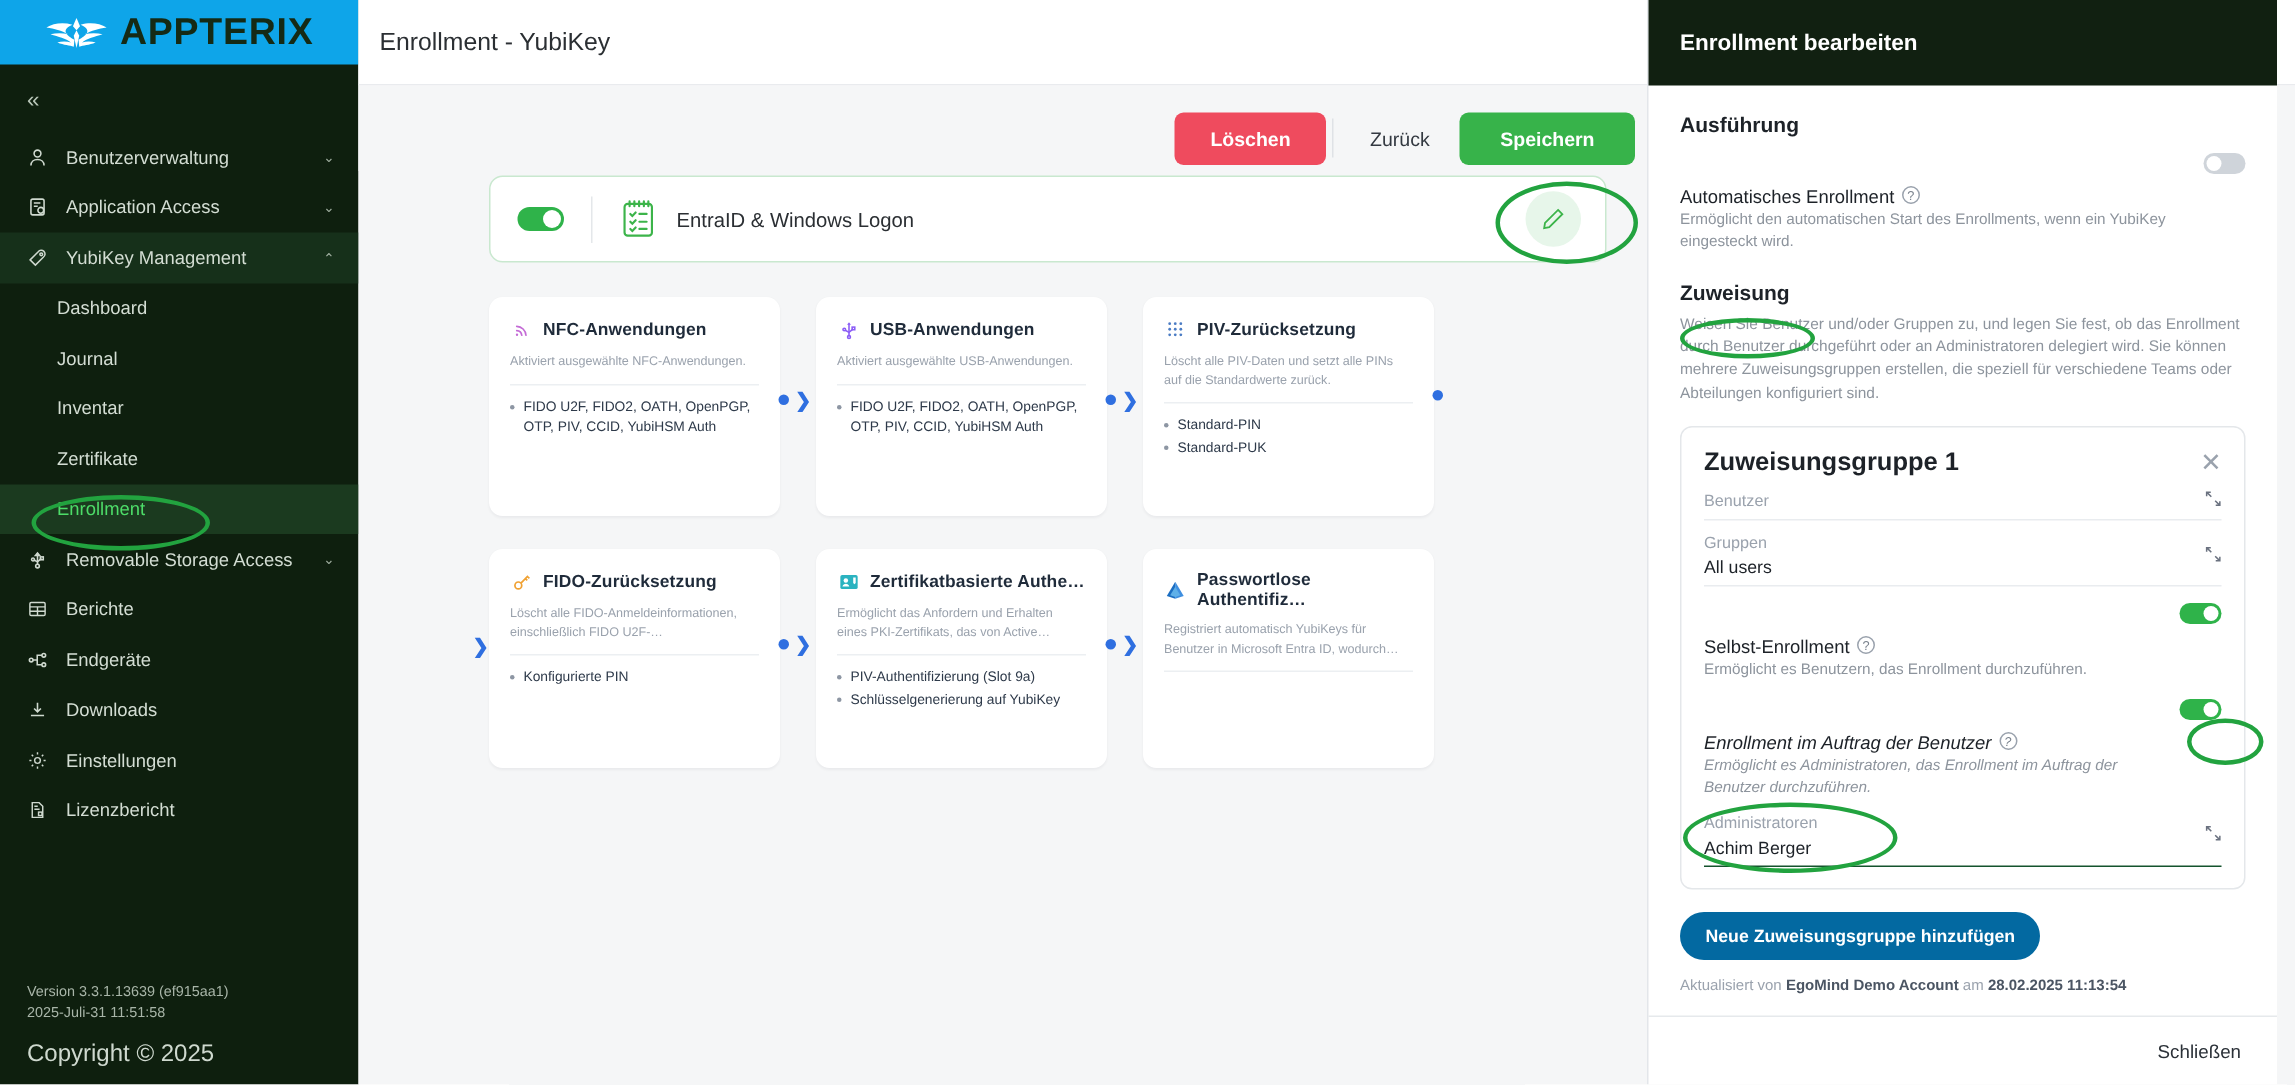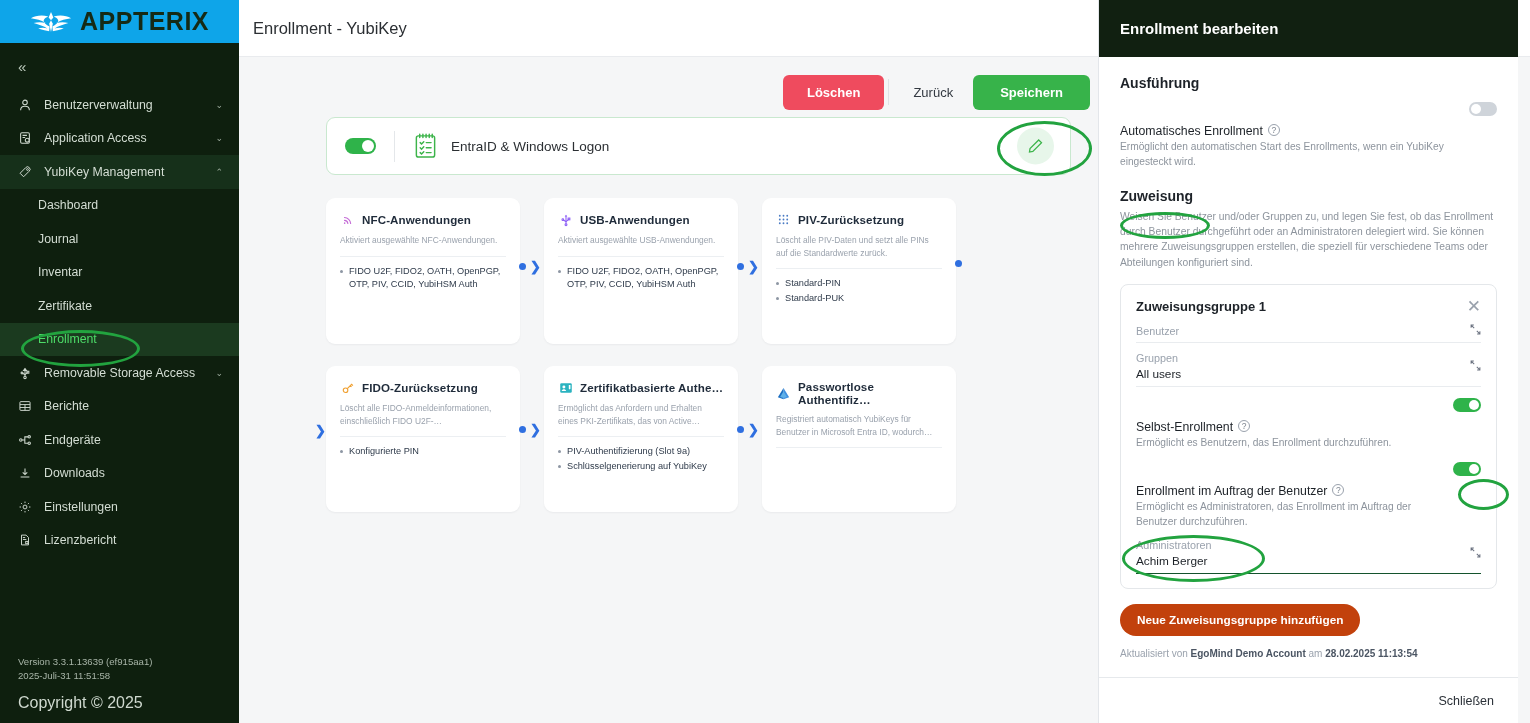--- a/index.html
+++ b/index.html
@@ -184,7 +184,7 @@
     padding: 13px 15px 14px 15px;
   }
   .group-head { display: flex; align-items: center; justify-content: space-between; }
-  .group-title { font-size: 13px; font-weight: 600; color: #1d2228; }
+  .group-title { font-size: 17px; font-weight: 600; color: #1d2228; }
   .x-btn { color: #9aa2ad; font-size: 17px; line-height: 1; cursor: pointer; font-weight: 300; }
   .field {
     border-bottom: 1px solid #e9ecef; padding: 9px 0 5px 0;

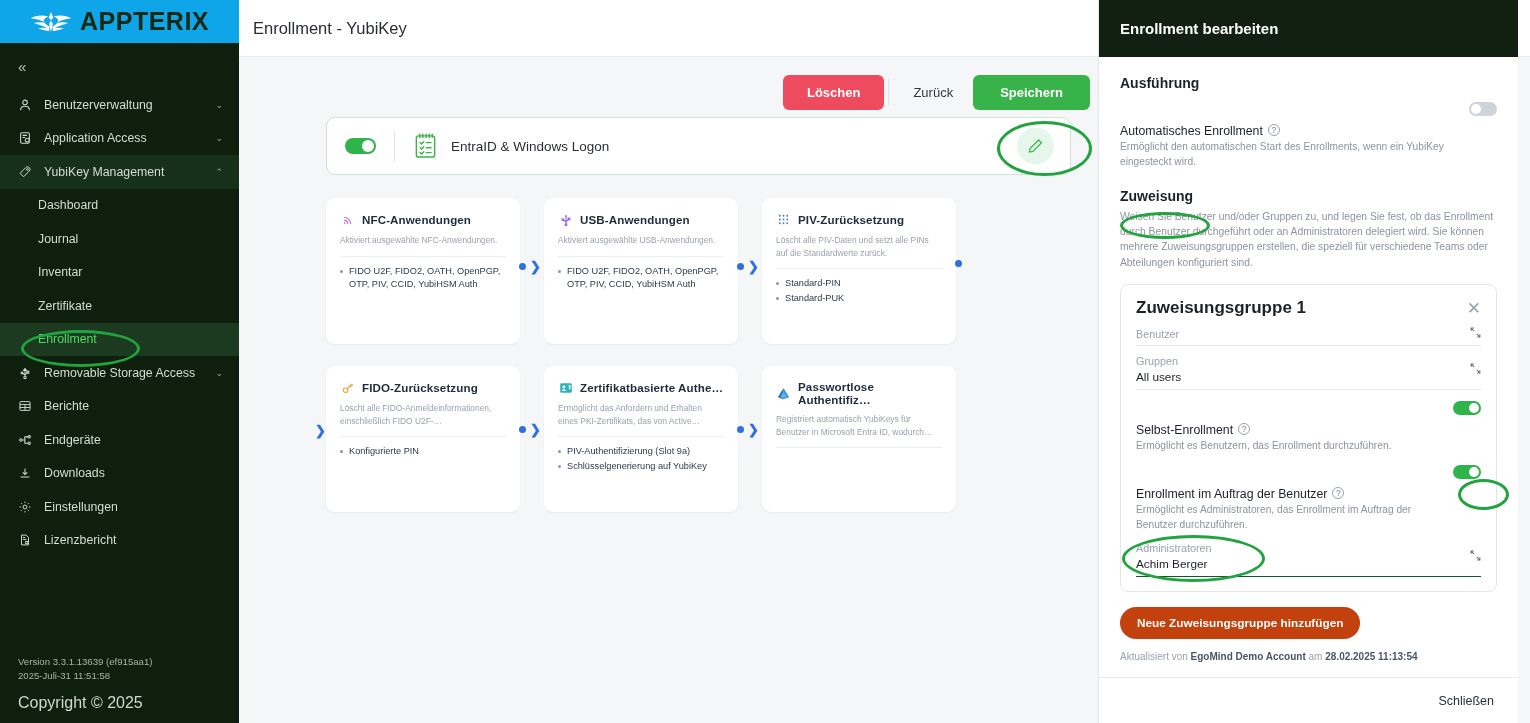--- a/index.html
+++ b/index.html
@@ -631,7 +631,7 @@
             </div>
 
             <div class="trow flexrow">
-              <div style="flex:1; padding-right:12px;">
+              <div style="flex:1; padding-right:12px;font-style:italic;">
                 <div class="row-label">
                   <span>Enrollment im Auftrag der Benutzer</span>
                   <span class="help-mark">?</span>

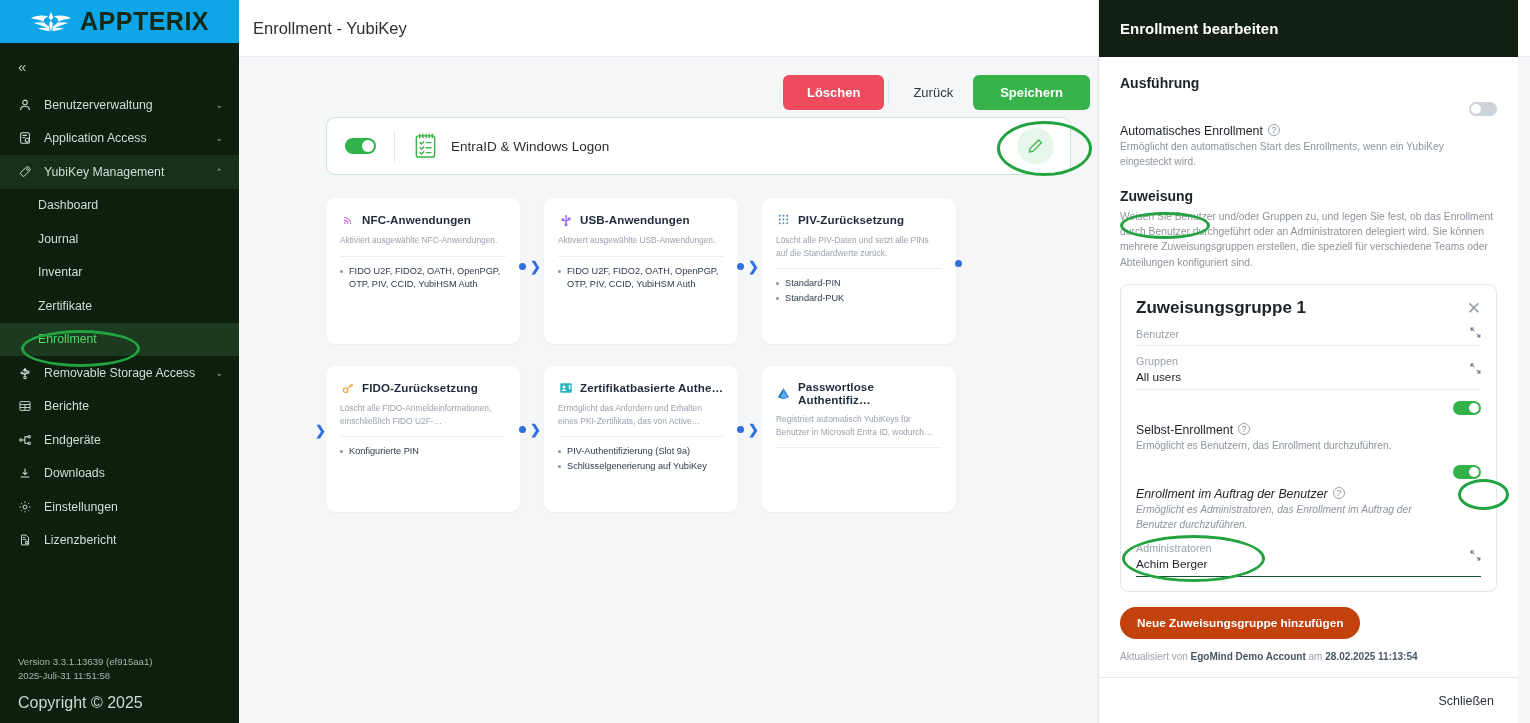--- a/index.html
+++ b/index.html
@@ -199,7 +199,7 @@
   .toggle-sm.on .knob { left: 16px; }
 
   .add-btn {
-    margin-top: 15px; background: #c2410c; color: #fff; border: none;
+    margin-top: 15px; background: #0369a1; color: #fff; border: none;
     border-radius: 18px; padding: 9px 17px; font-size: 11.8px; font-weight: 600;
     font-family: inherit; cursor: pointer;
   }

